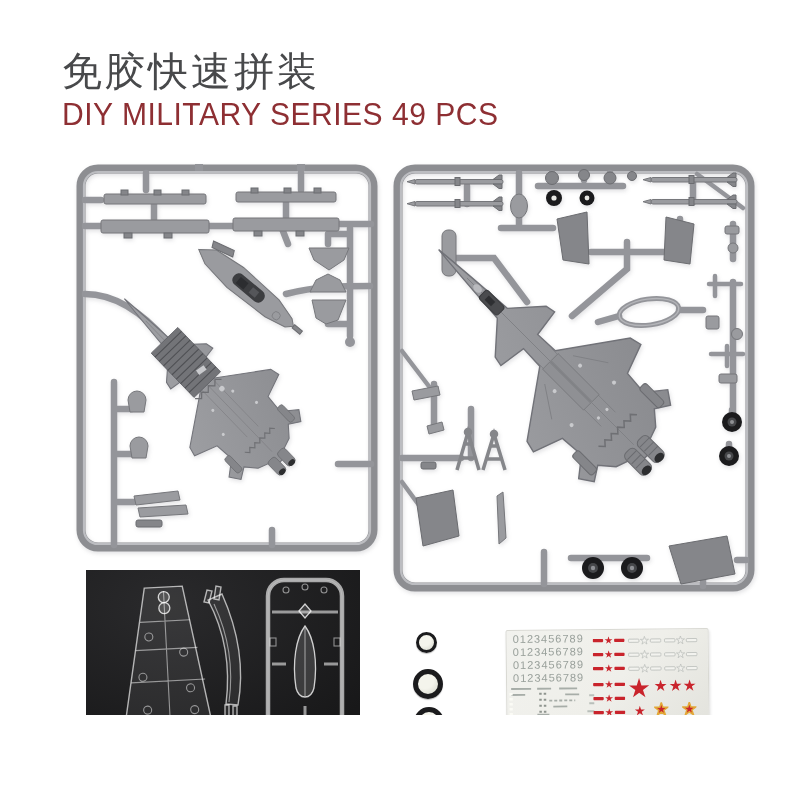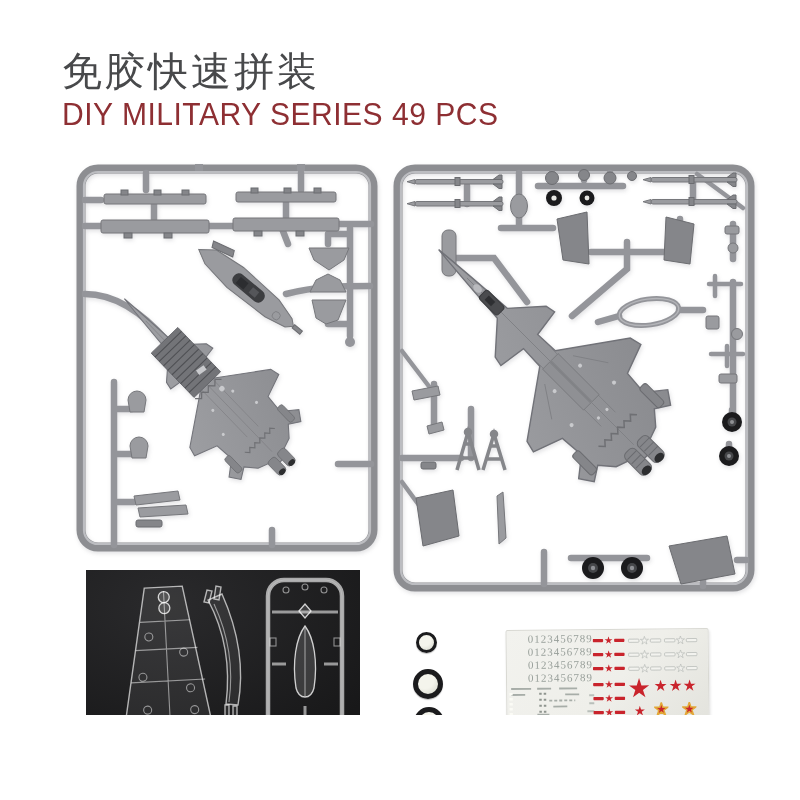--- a/index.html
+++ b/index.html
@@ -51,7 +51,7 @@
   .decal{left:506px;top:629px;width:201px;height:92px;background:linear-gradient(135deg,#f2f2ee 0%,var(--decal-bg) 55%,#e3e3dd 100%);
     border:1px solid #d9d9d3;border-radius:2px;transform:rotate(-0.6deg);
     box-shadow:1px 2px 3px rgba(0,0,0,0.12);}
-  .digits{left:21px;font-family:Liberation Serif, serif;
+  .digits{left:6px;font-family:Liberation Sans, sans-serif;
     font-size:11px;line-height:11px;letter-spacing:1px;color:var(--digit-gray);}
   .dred{fill:var(--decal-red);}
   .oln{fill:#f3f3ef;stroke:var(--outline-gray);stroke-width:0.8;}

